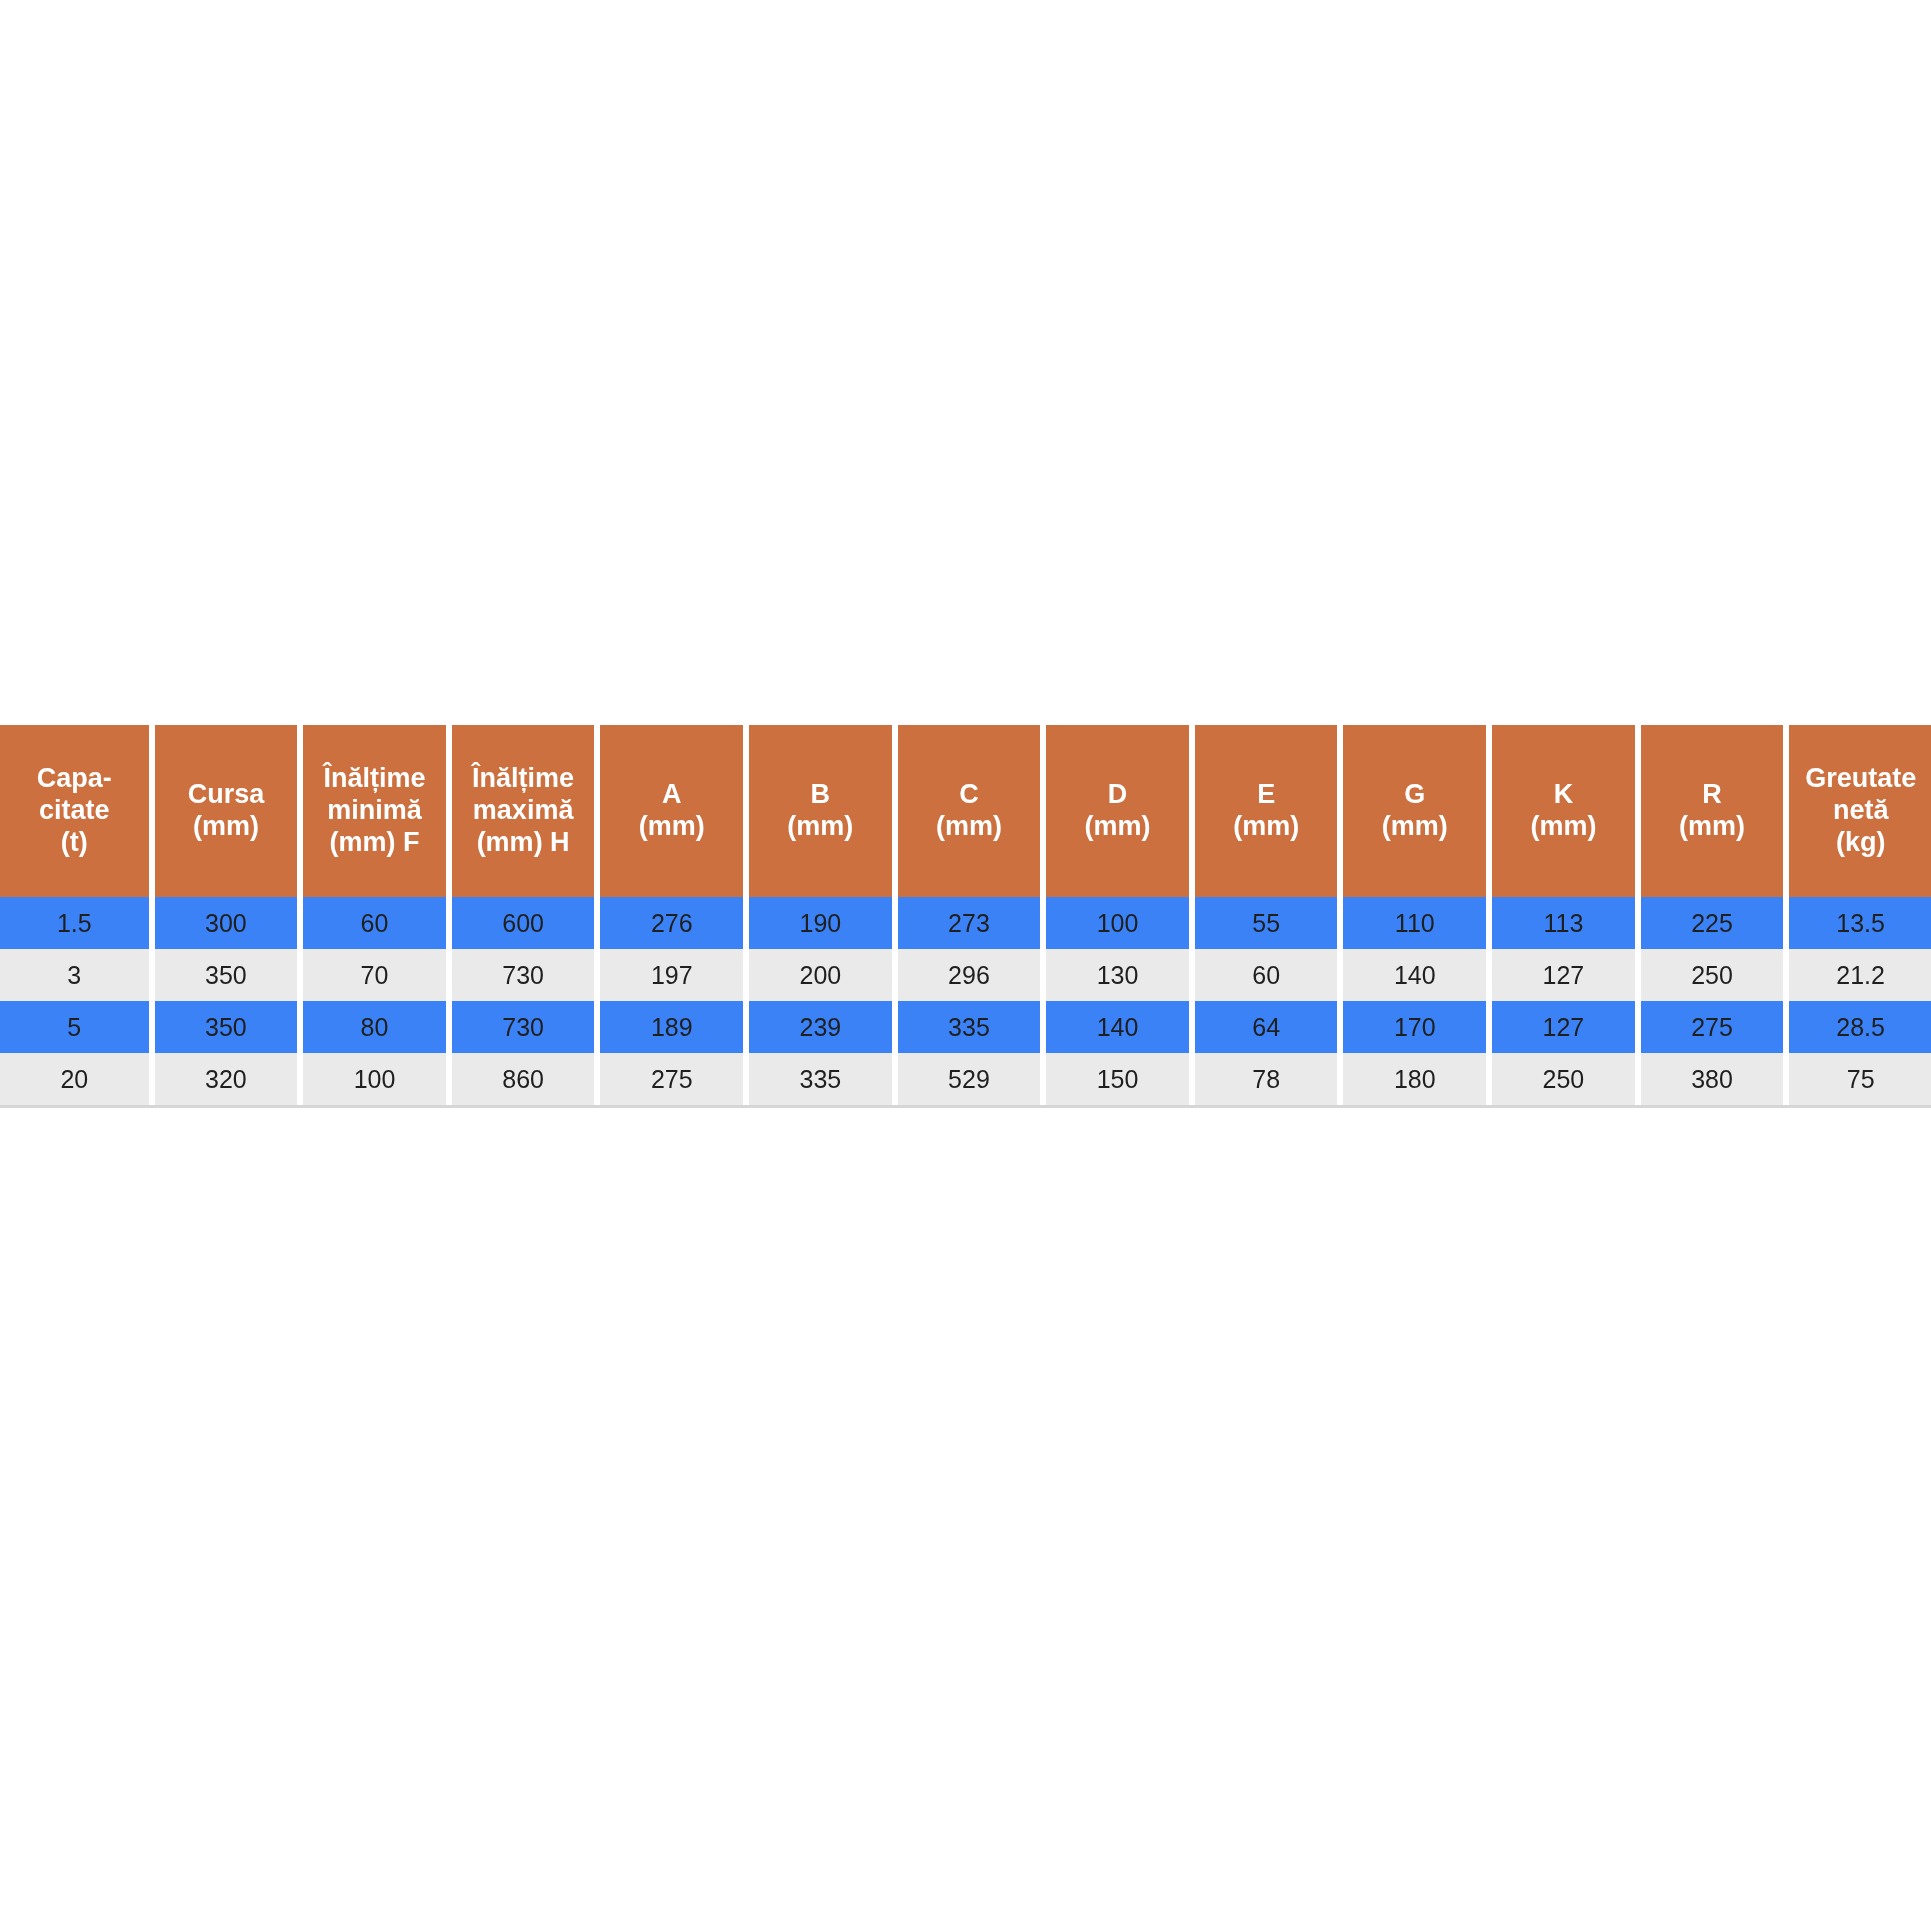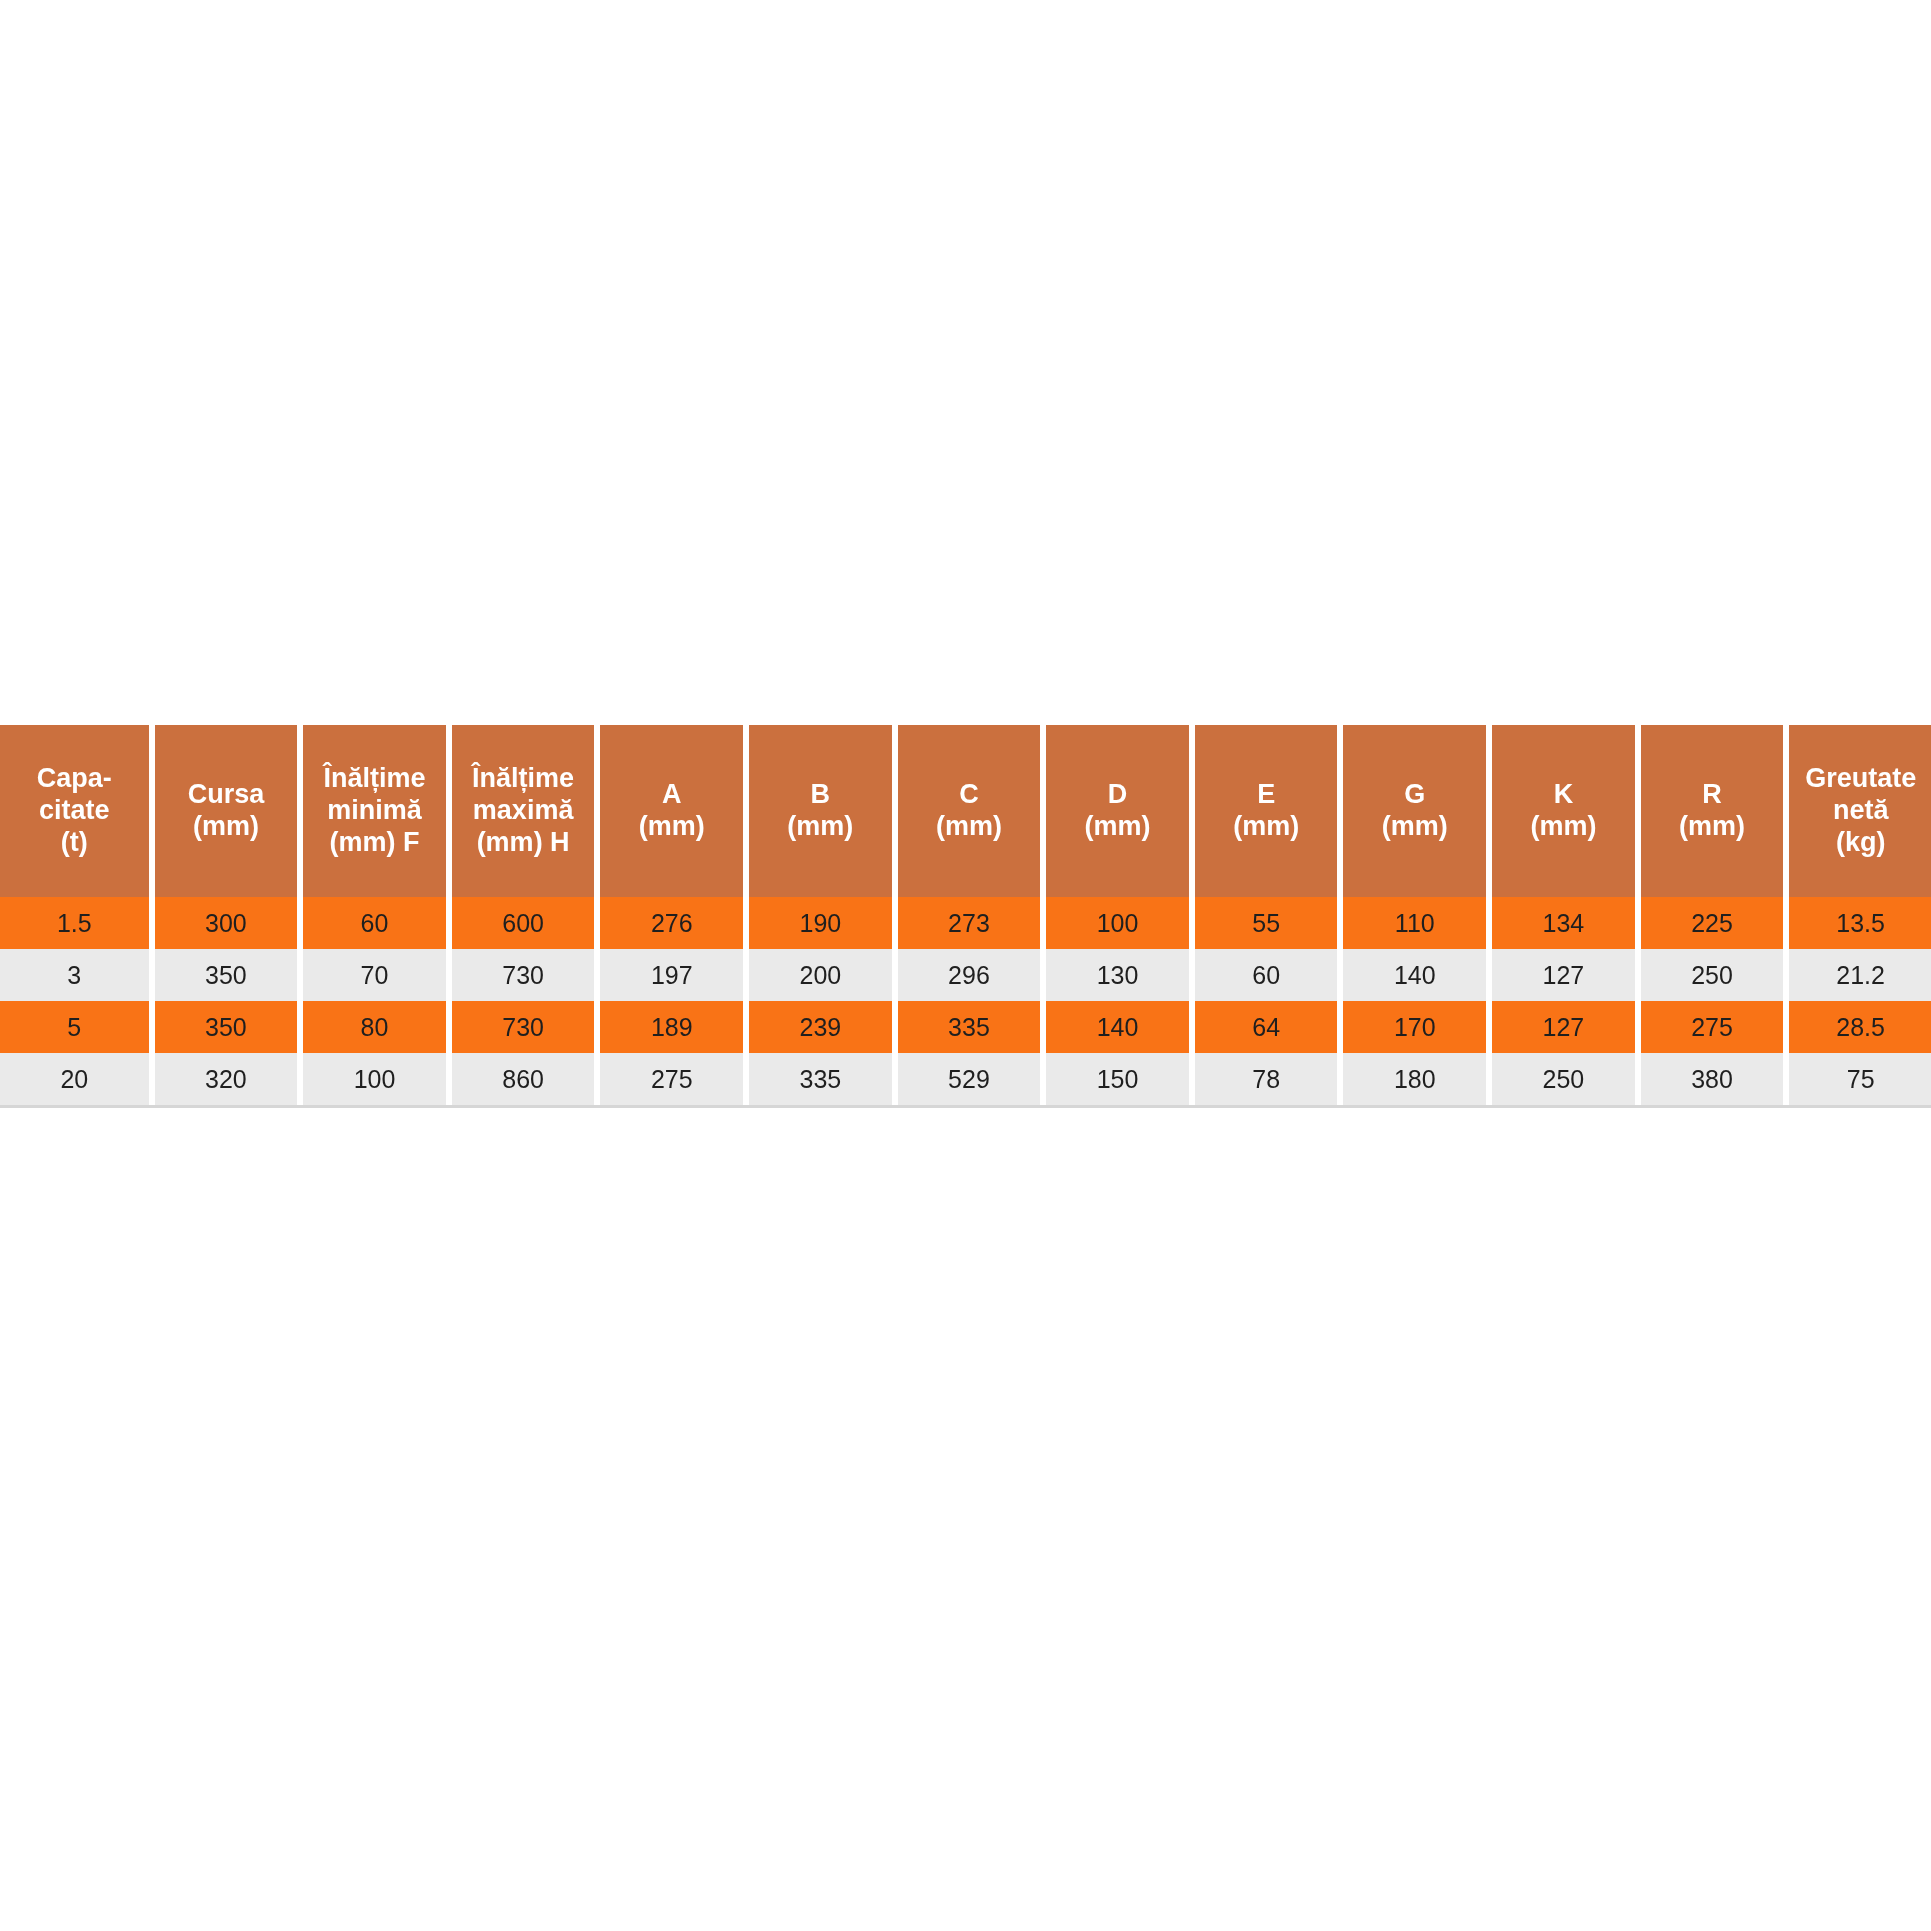--- a/index.html
+++ b/index.html
@@ -64,7 +64,7 @@
     height: 52px;
   }
   tbody tr.row-odd td {
-    background: #f97316;
+    background: #3b82f6;
   }
   tbody tr.row-even td {
     background: #EAEAEA;

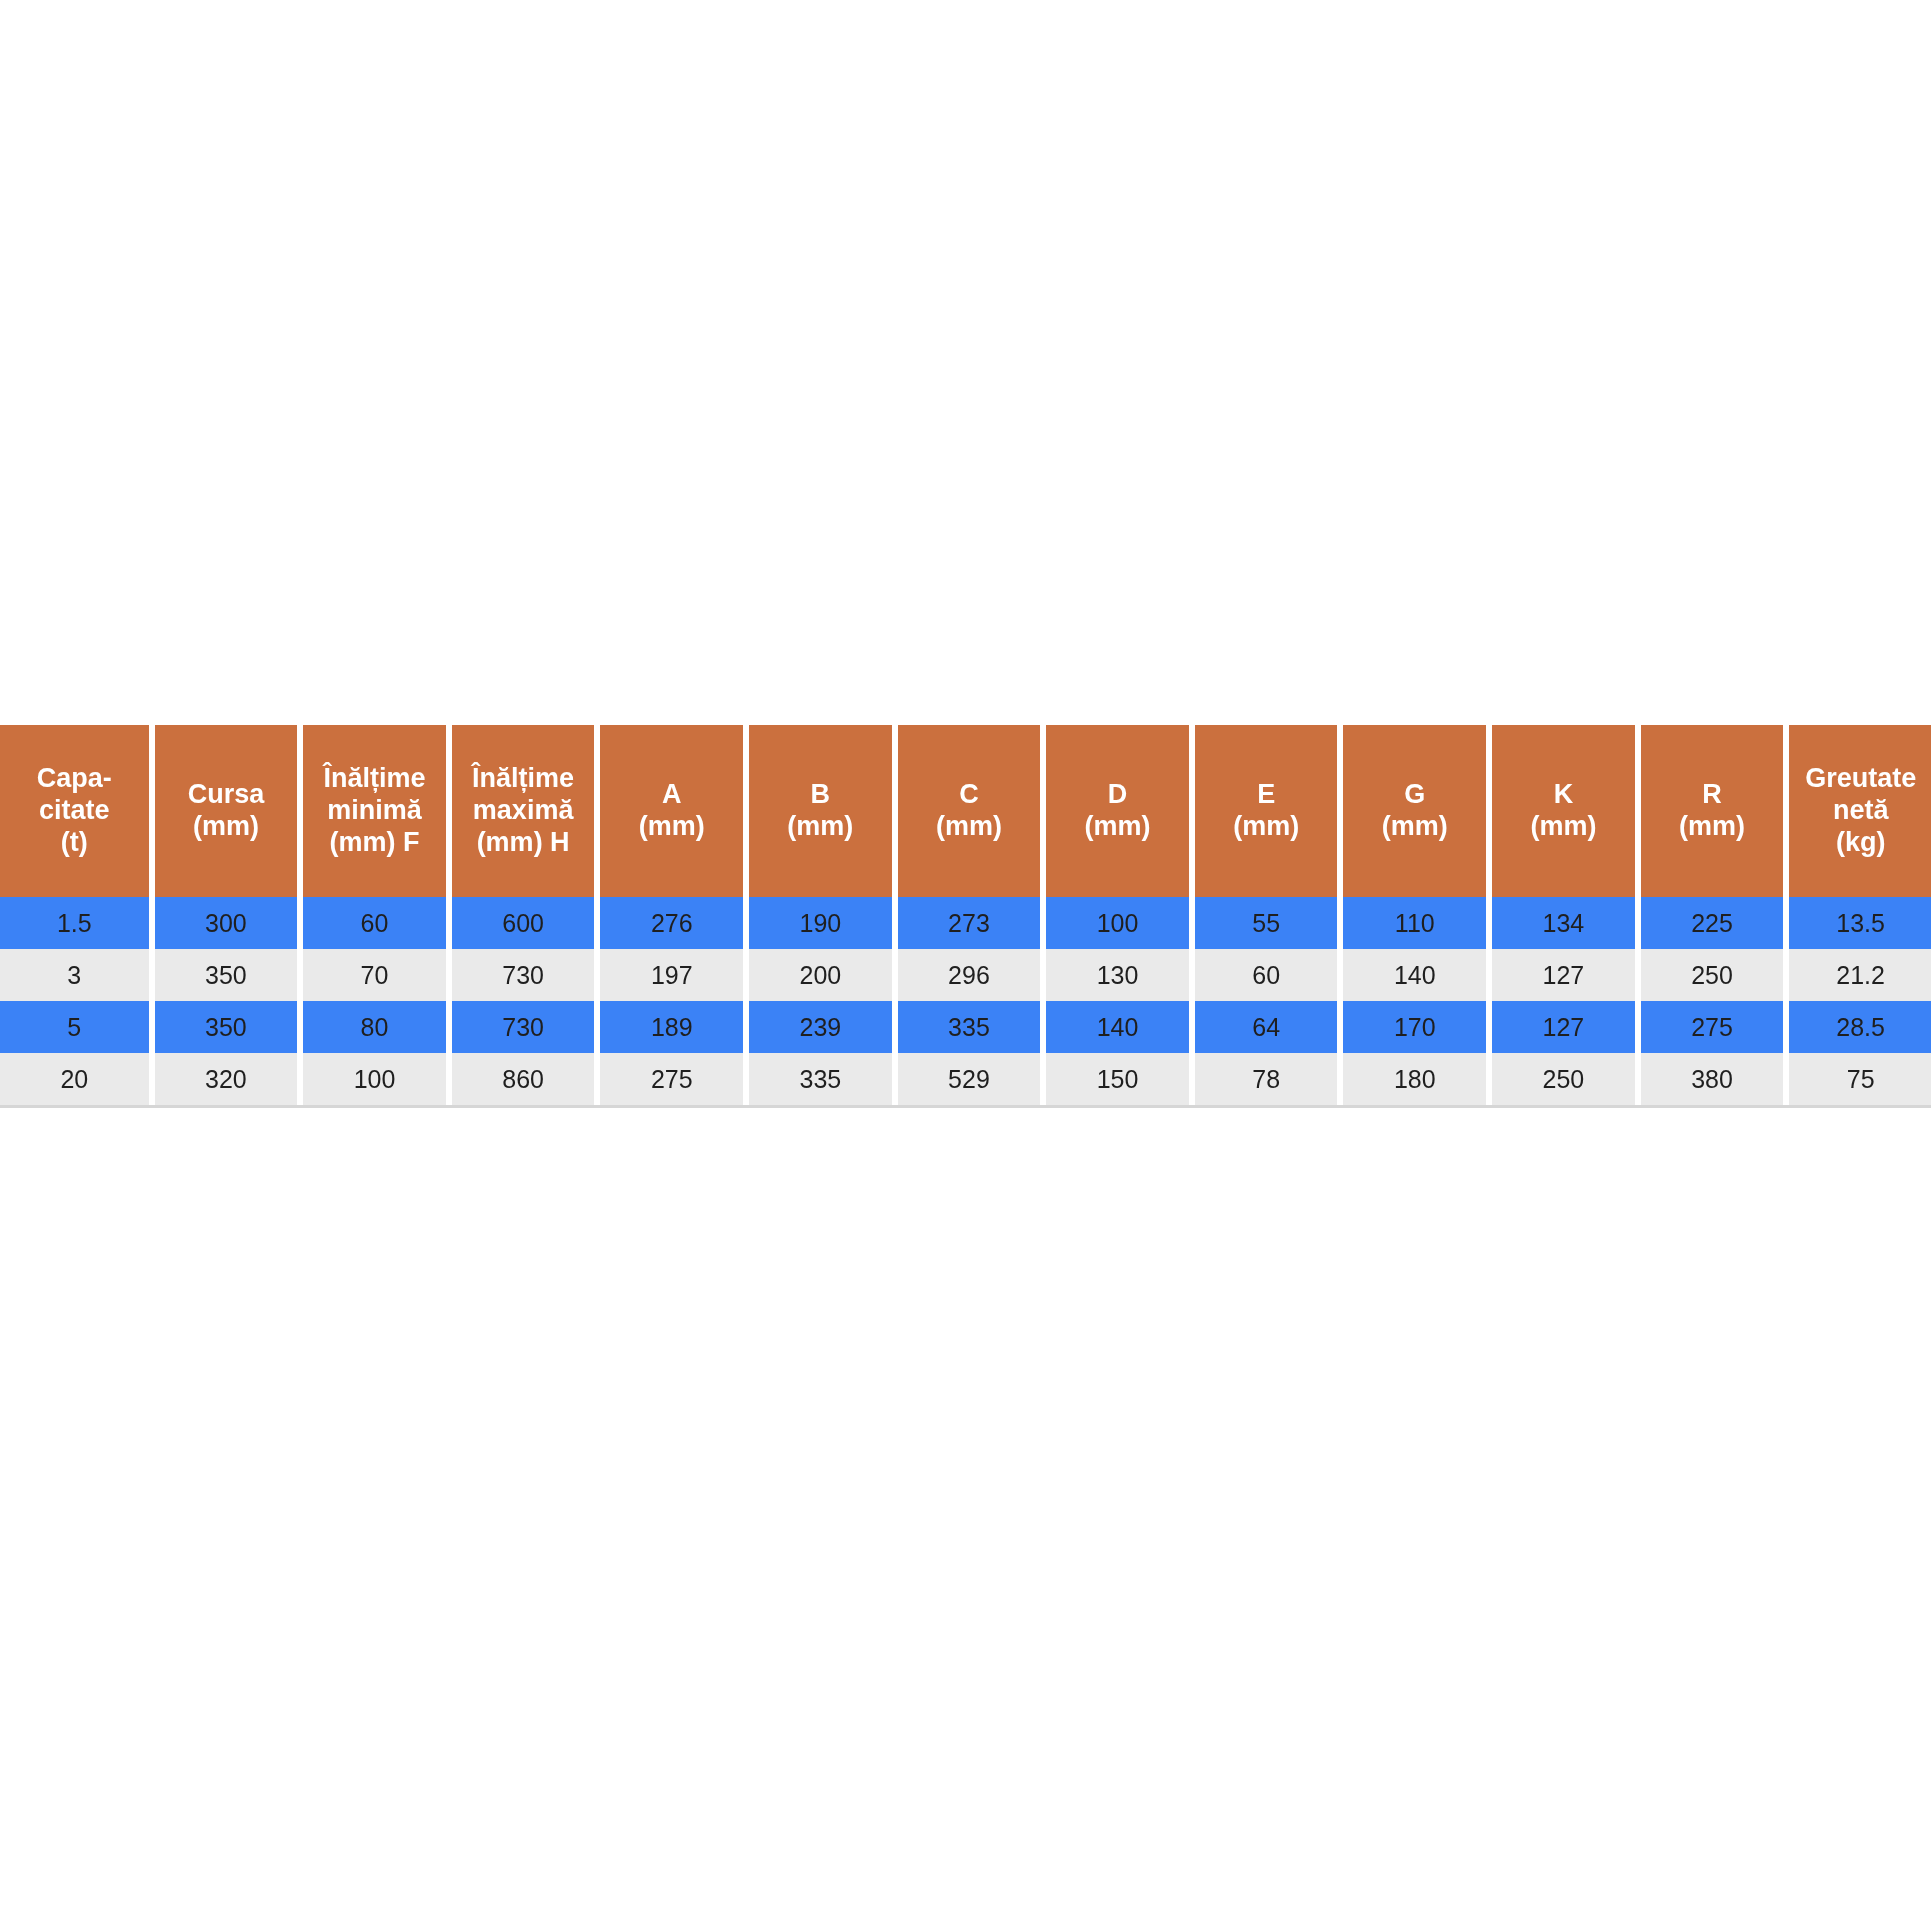--- a/index.html
+++ b/index.html
@@ -130,7 +130,7 @@
             <td class="spec-cell">100</td>
             <td class="spec-cell">55</td>
             <td class="spec-cell">110</td>
-            <td class="spec-cell">134</td>
+            <td class="spec-cell">113</td>
             <td class="spec-cell">225</td>
             <td class="spec-cell">13.5</td>
           </tr>

